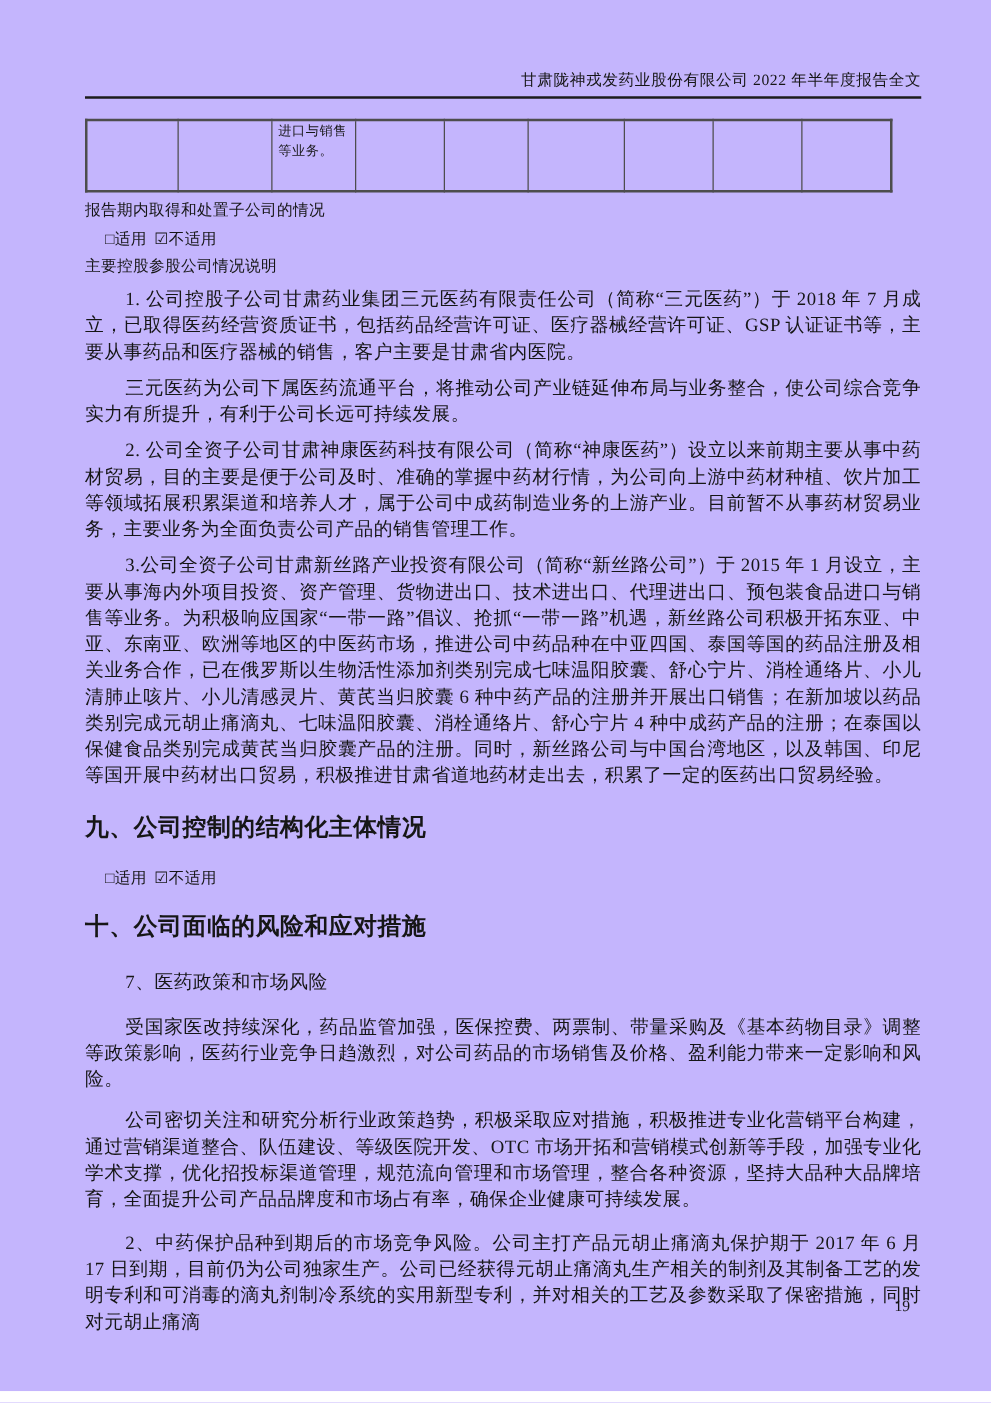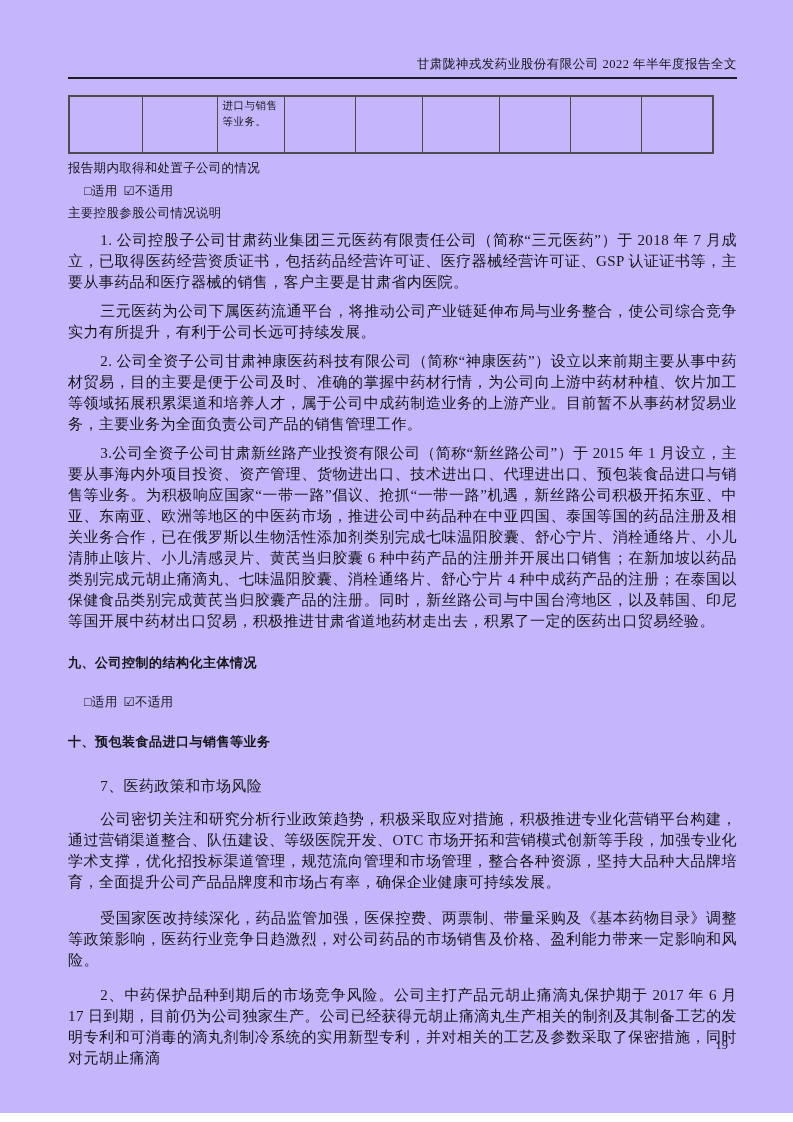--- a/index.html
+++ b/index.html
@@ -66,7 +66,7 @@
   .section-heading {
     font-family: "Liberation Sans", "DejaVu Sans", sans-serif;
     font-weight: bold;
-    font-size: 13px;
+    font-size: 19px;
     line-height: 22px;
     letter-spacing: 0.5px;
     margin: 20px 0 0 0;

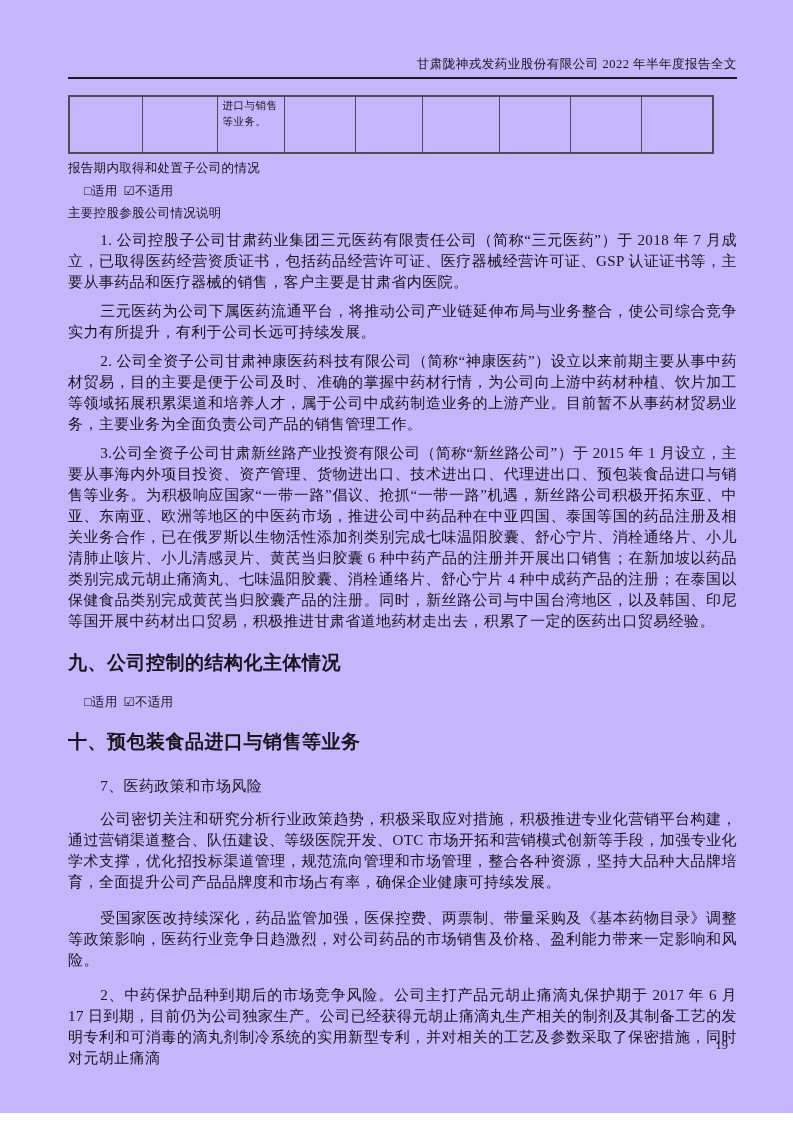--- a/index.html
+++ b/index.html
@@ -140,7 +140,7 @@
       <span class="cb">□适用</span><span>☑不适用</span>
     </div>
 
-    <div class="section-heading">十、预包装食品进口与销售等业务</div>
+    <div class="section-heading">十、公司面临的风险和应对措施</div>
 
     <p class="body-para risk-title">7、医药政策和市场风险</p>
     <p class="body-para risk-resp">公司密切关注和研究分析行业政策趋势，积极采取应对措施，积极推进专业化营销平台构建，通过营销渠道整合、队伍建设、等级医院开发、OTC 市场开拓和营销模式创新等手段，加强专业化学术支撑，优化招投标渠道管理，规范流向管理和市场管理，整合各种资源，坚持大品种大品牌培育，全面提升公司产品品牌度和市场占有率，确保企业健康可持续发展。</p>

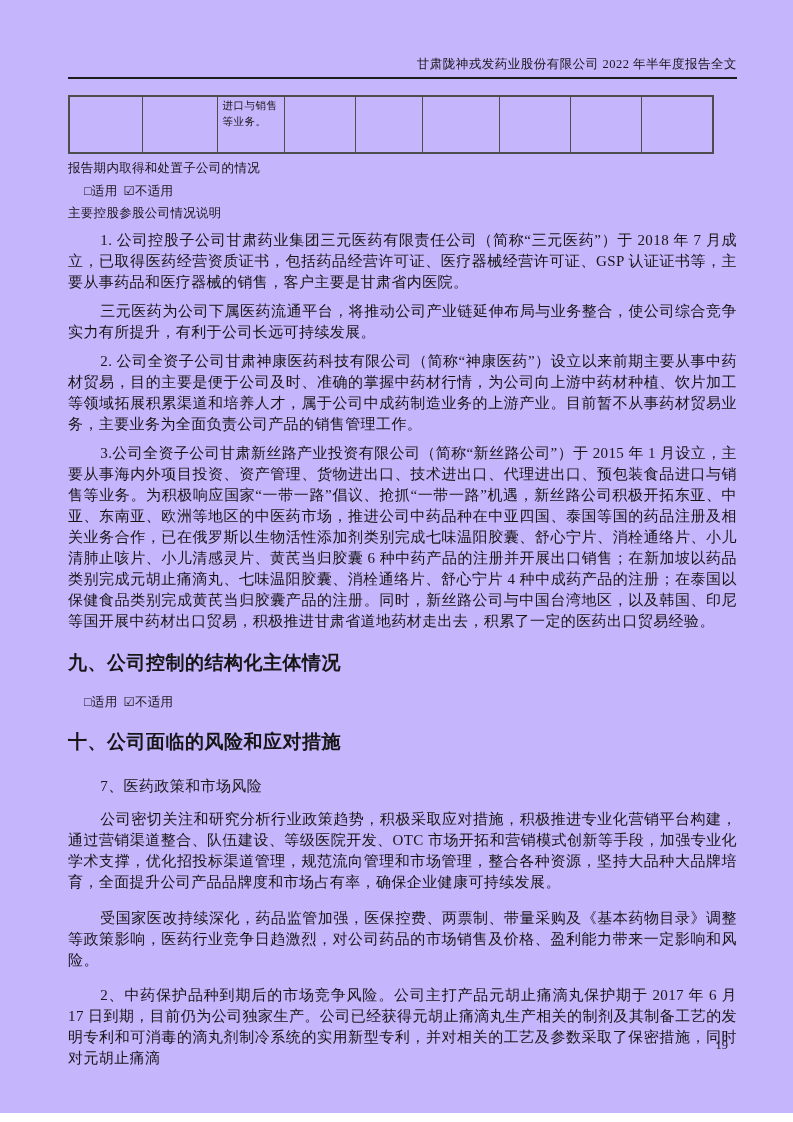--- a/index.html
+++ b/index.html
@@ -143,8 +143,8 @@
     <div class="section-heading">十、公司面临的风险和应对措施</div>
 
     <p class="body-para risk-title">7、医药政策和市场风险</p>
+    <p class="body-para risk-desc">受国家医改持续深化，药品监管加强，医保控费、两票制、带量采购及《基本药物目录》调整等政策影响，医药行业竞争日趋激烈，对公司药品的市场销售及价格、盈利能力带来一定影响和风险。</p>
     <p class="body-para risk-resp">公司密切关注和研究分析行业政策趋势，积极采取应对措施，积极推进专业化营销平台构建，通过营销渠道整合、队伍建设、等级医院开发、OTC 市场开拓和营销模式创新等手段，加强专业化学术支撑，优化招投标渠道管理，规范流向管理和市场管理，整合各种资源，坚持大品种大品牌培育，全面提升公司产品品牌度和市场占有率，确保企业健康可持续发展。</p>
-    <p class="body-para risk-desc">受国家医改持续深化，药品监管加强，医保控费、两票制、带量采购及《基本药物目录》调整等政策影响，医药行业竞争日趋激烈，对公司药品的市场销售及价格、盈利能力带来一定影响和风险。</p>
     <p class="body-para risk-2">2、中药保护品种到期后的市场竞争风险。公司主打产品元胡止痛滴丸保护期于 2017 年 6 月 17 日到期，目前仍为公司独家生产。公司已经获得元胡止痛滴丸生产相关的制剂及其制备工艺的发明专利和可消毒的滴丸剂制冷系统的实用新型专利，并对相关的工艺及参数采取了保密措施，同时对元胡止痛滴</p>
 
   </div>

